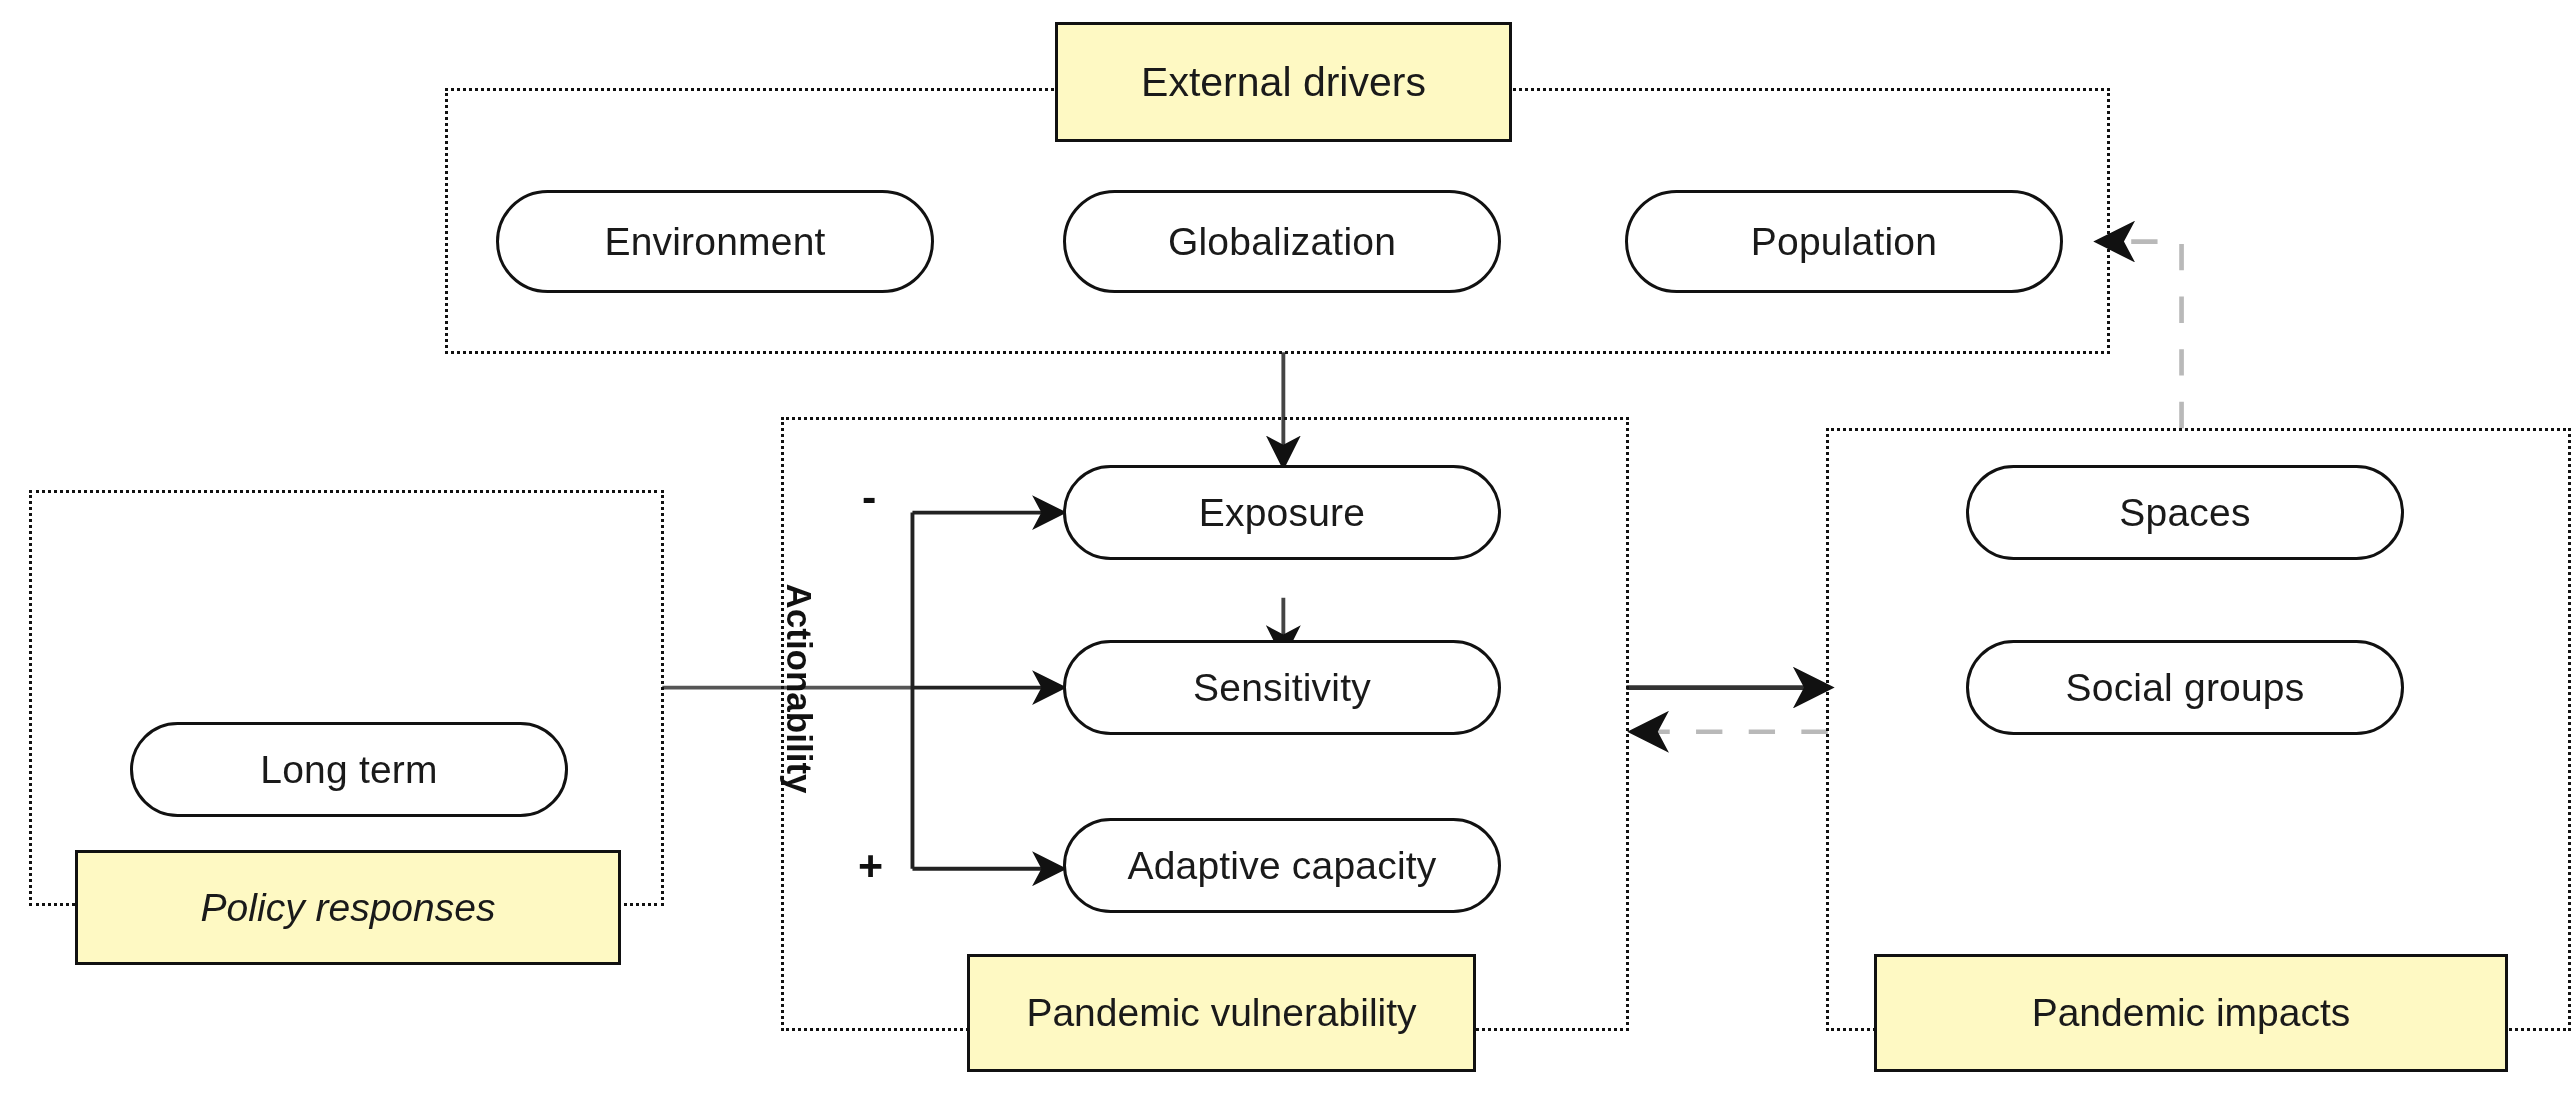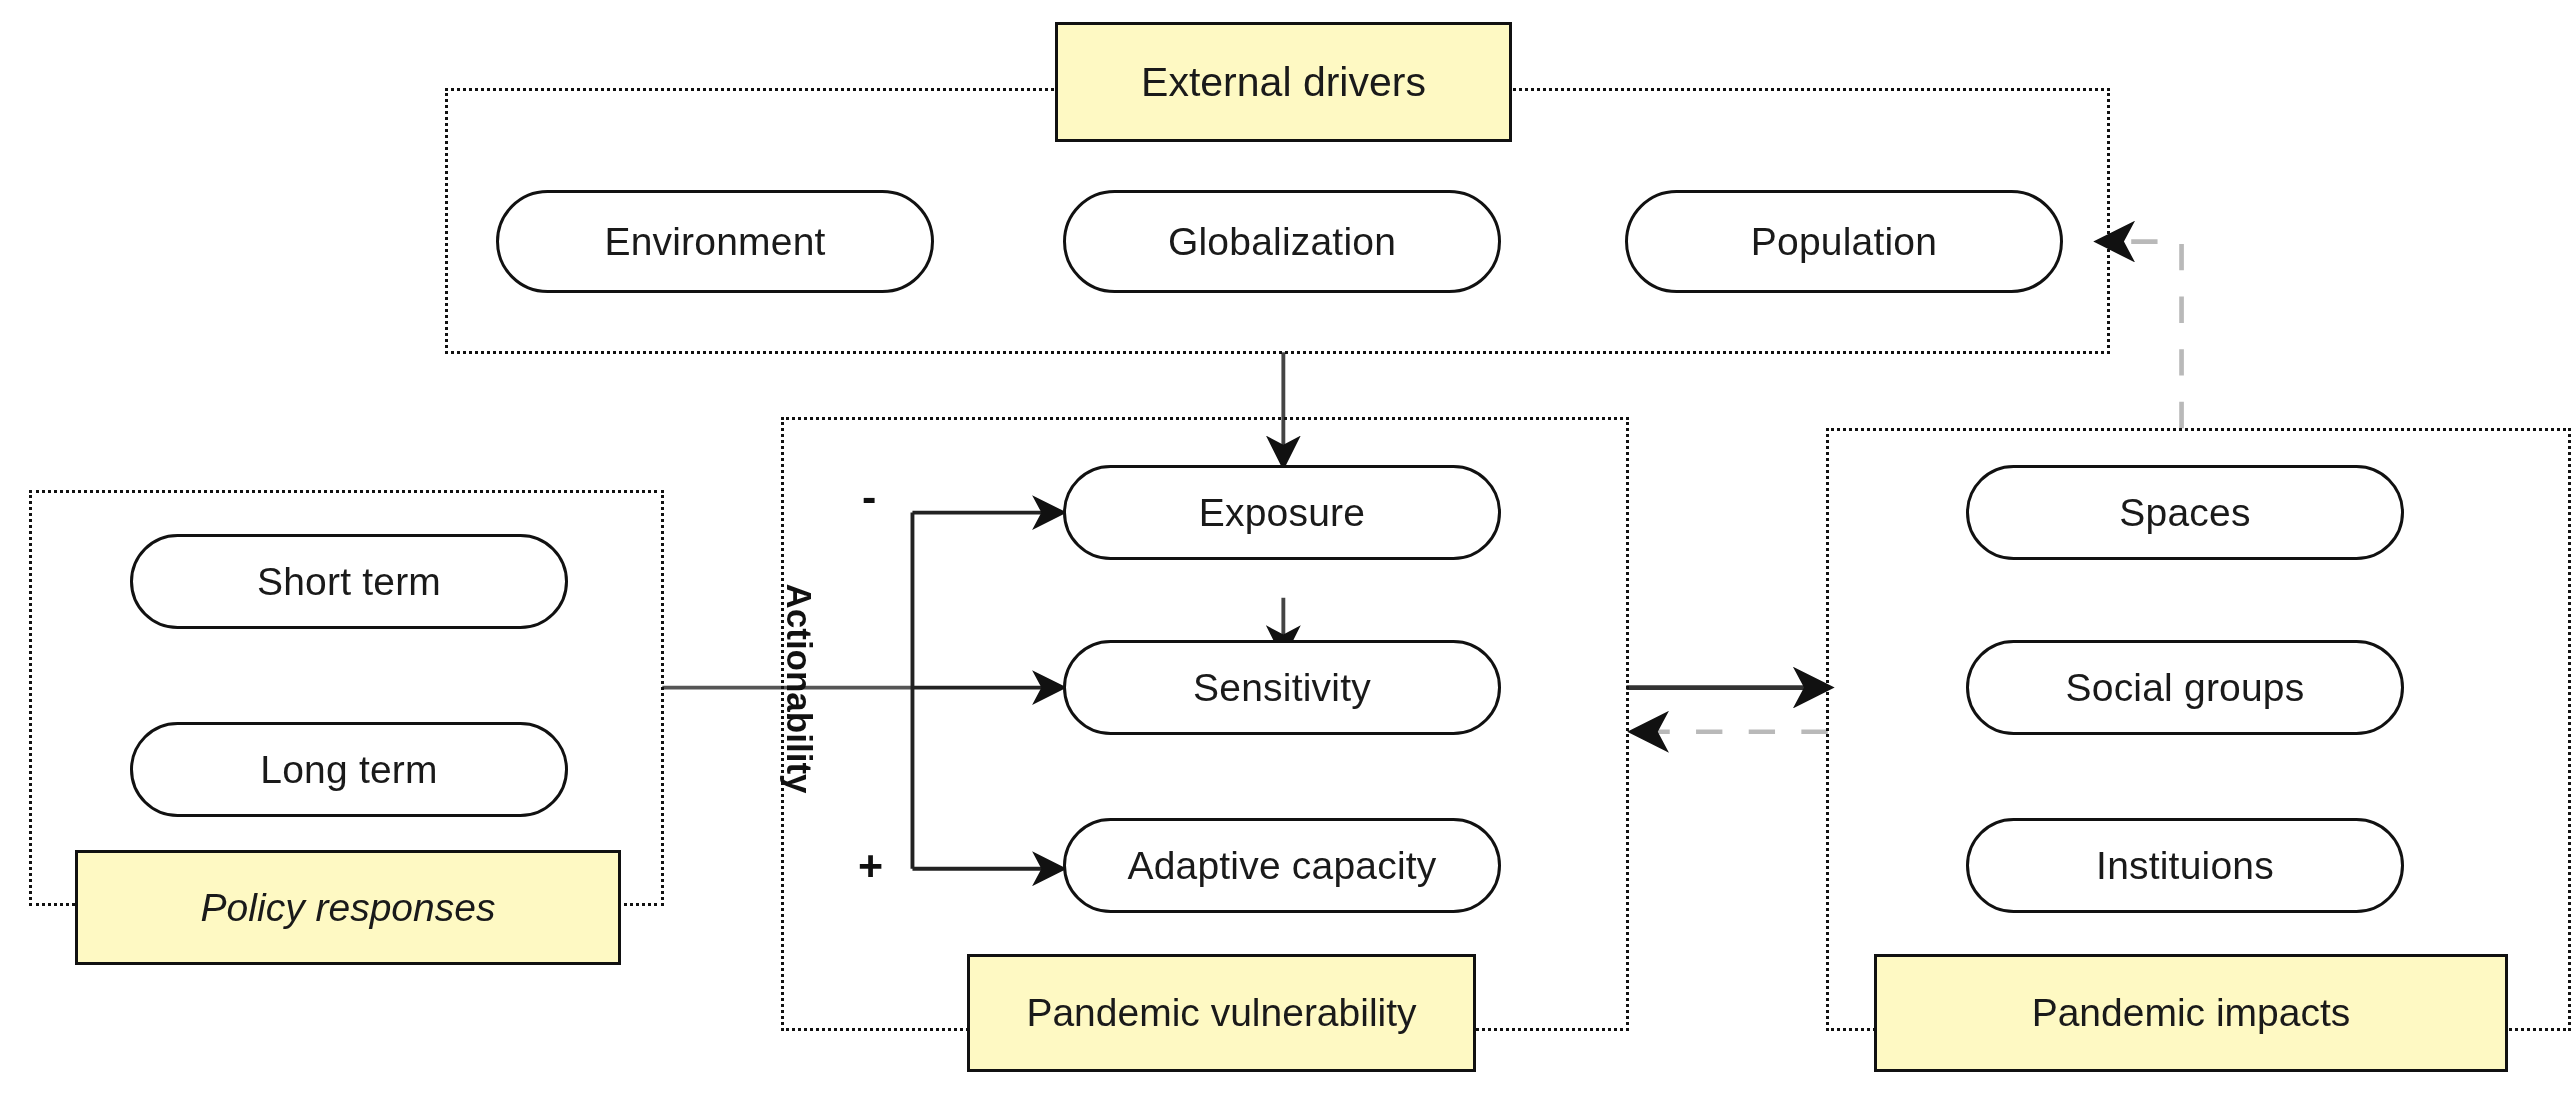--- a/index.html
+++ b/index.html
@@ -160,9 +160,6 @@
     <span>Population</span>
   </div>
 
-  <div class="pill" style="left:130px;top:534px;width:438px;height:95px;font-size:39px;">
-    <span>Short term</span>
-  </div>
 
   <div class="pill" style="left:130px;top:711px;width:438px;height:95px;font-size:39px;margin-top:11px;">
     <span>Long term</span>

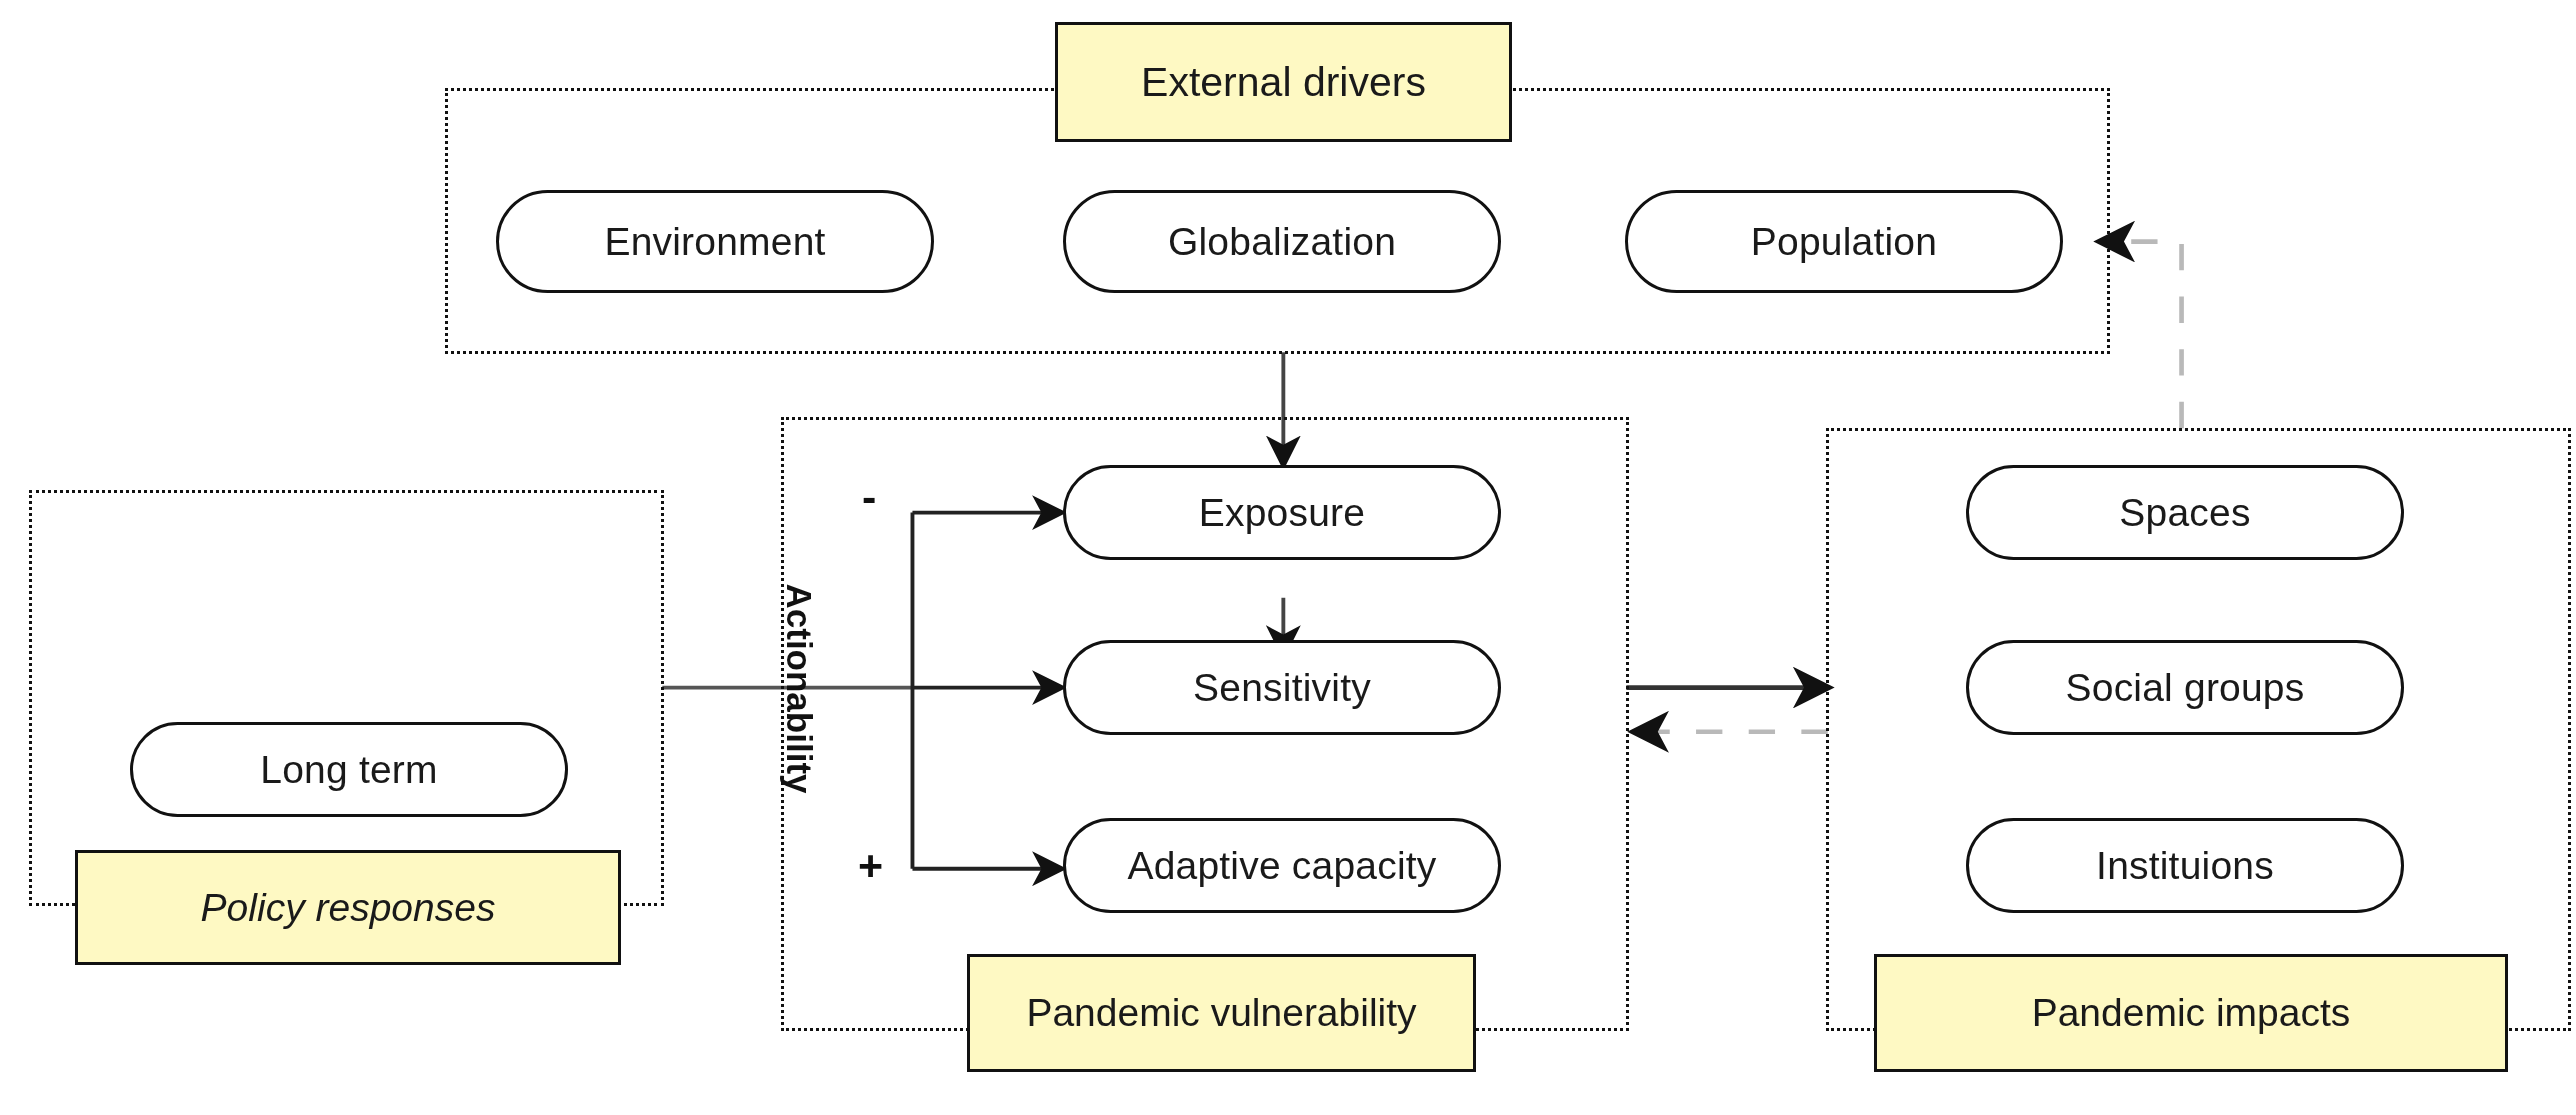--- a/index.html
+++ b/index.html
@@ -197,9 +197,6 @@
     <span>Social groups</span>
   </div>
 
-  <div class="pill" style="left:1966px;top:818px;width:438px;height:95px;font-size:39px;">
-    <span>Instituions</span>
-  </div>
 
 </div>
 

